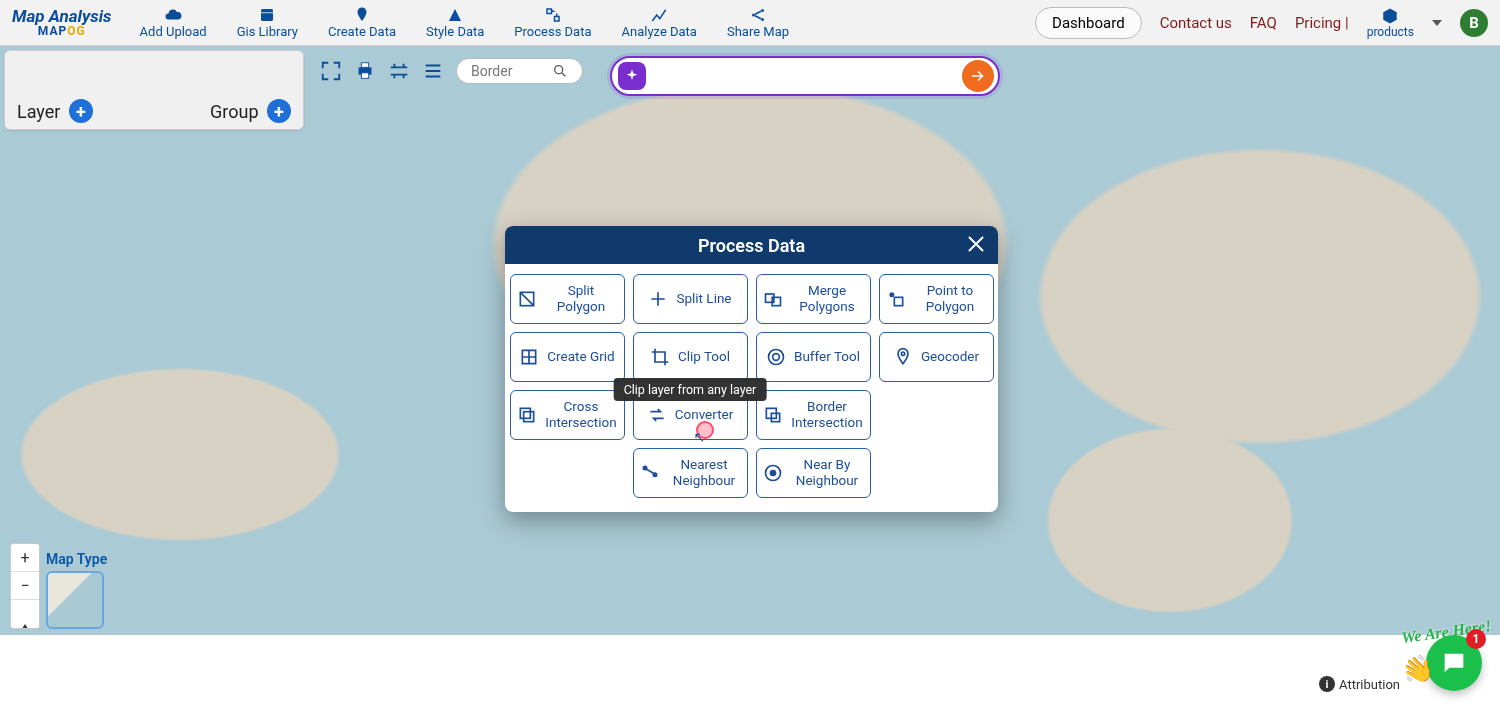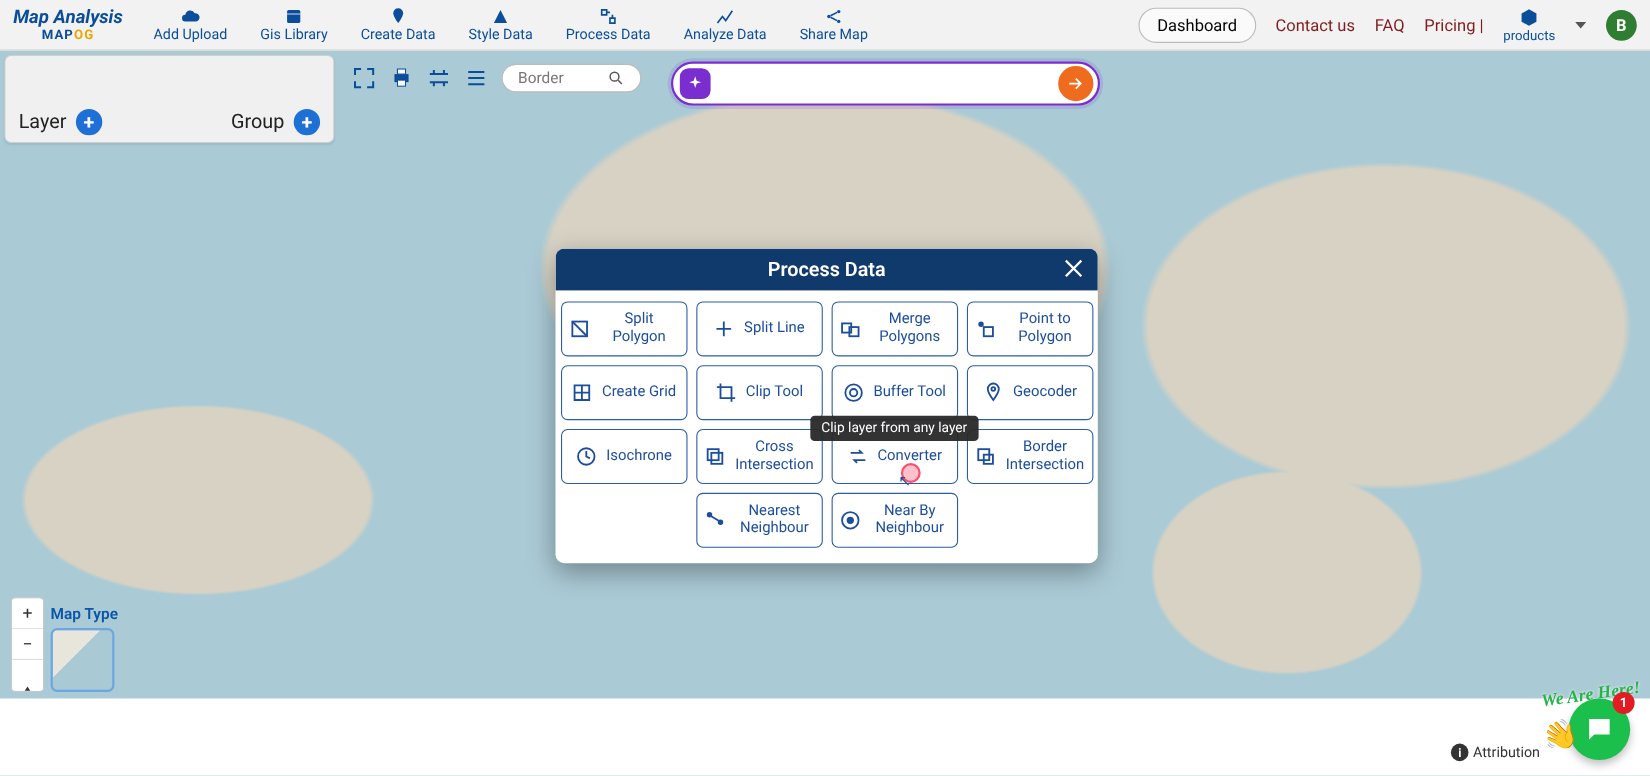--- a/index.html
+++ b/index.html
@@ -401,13 +401,6 @@
 
       <div class="tool-btn">
           <svg viewBox="0 0 24 24">
-            <circle cx="12" cy="12" r="9"></circle>
-            <path d="M12 6v6l4 2"></path>
-          </svg>
-          <span class="tlabel">Isochrone</span>
-        </div>
-      <div class="tool-btn">
-          <svg viewBox="0 0 24 24">
             <rect x="4" y="4" width="12" height="12"></rect>
             <rect x="8" y="8" width="12" height="12"></rect>
           </svg>

